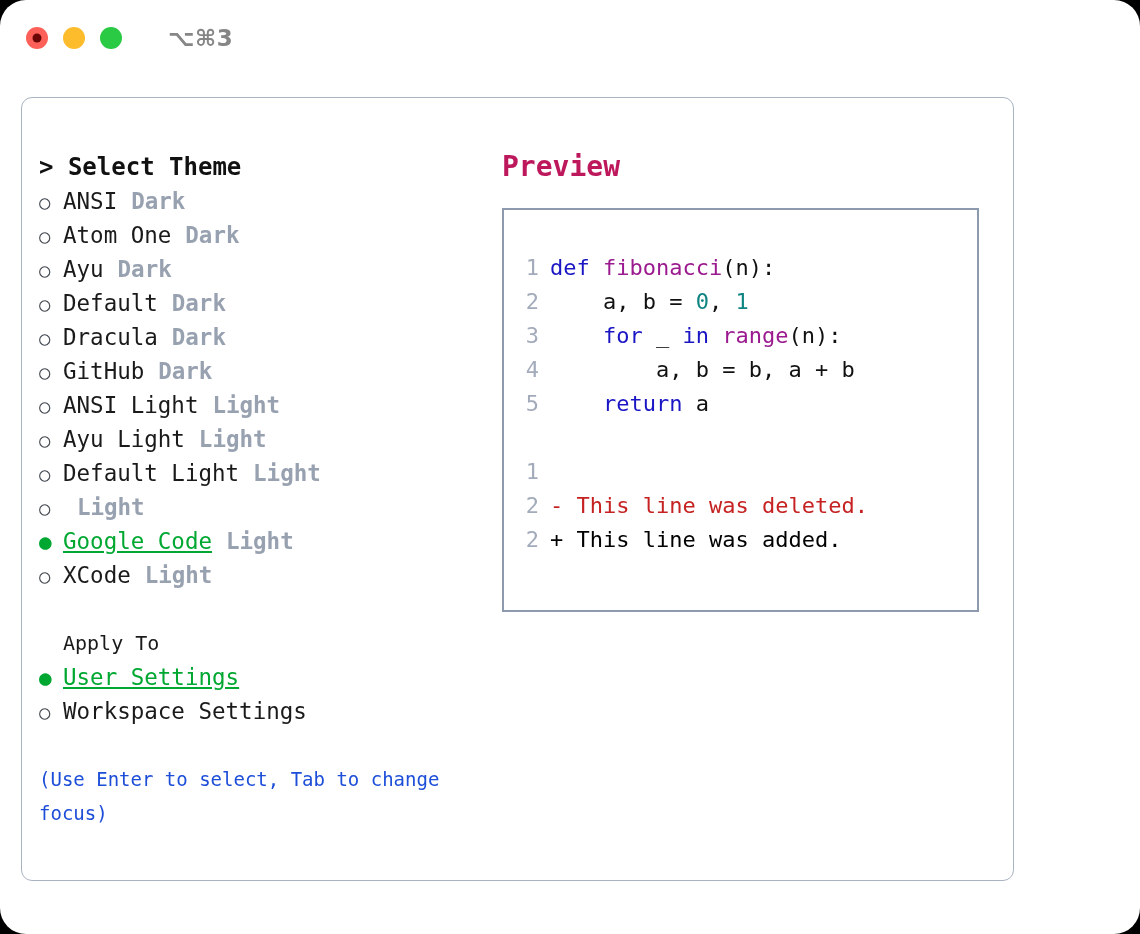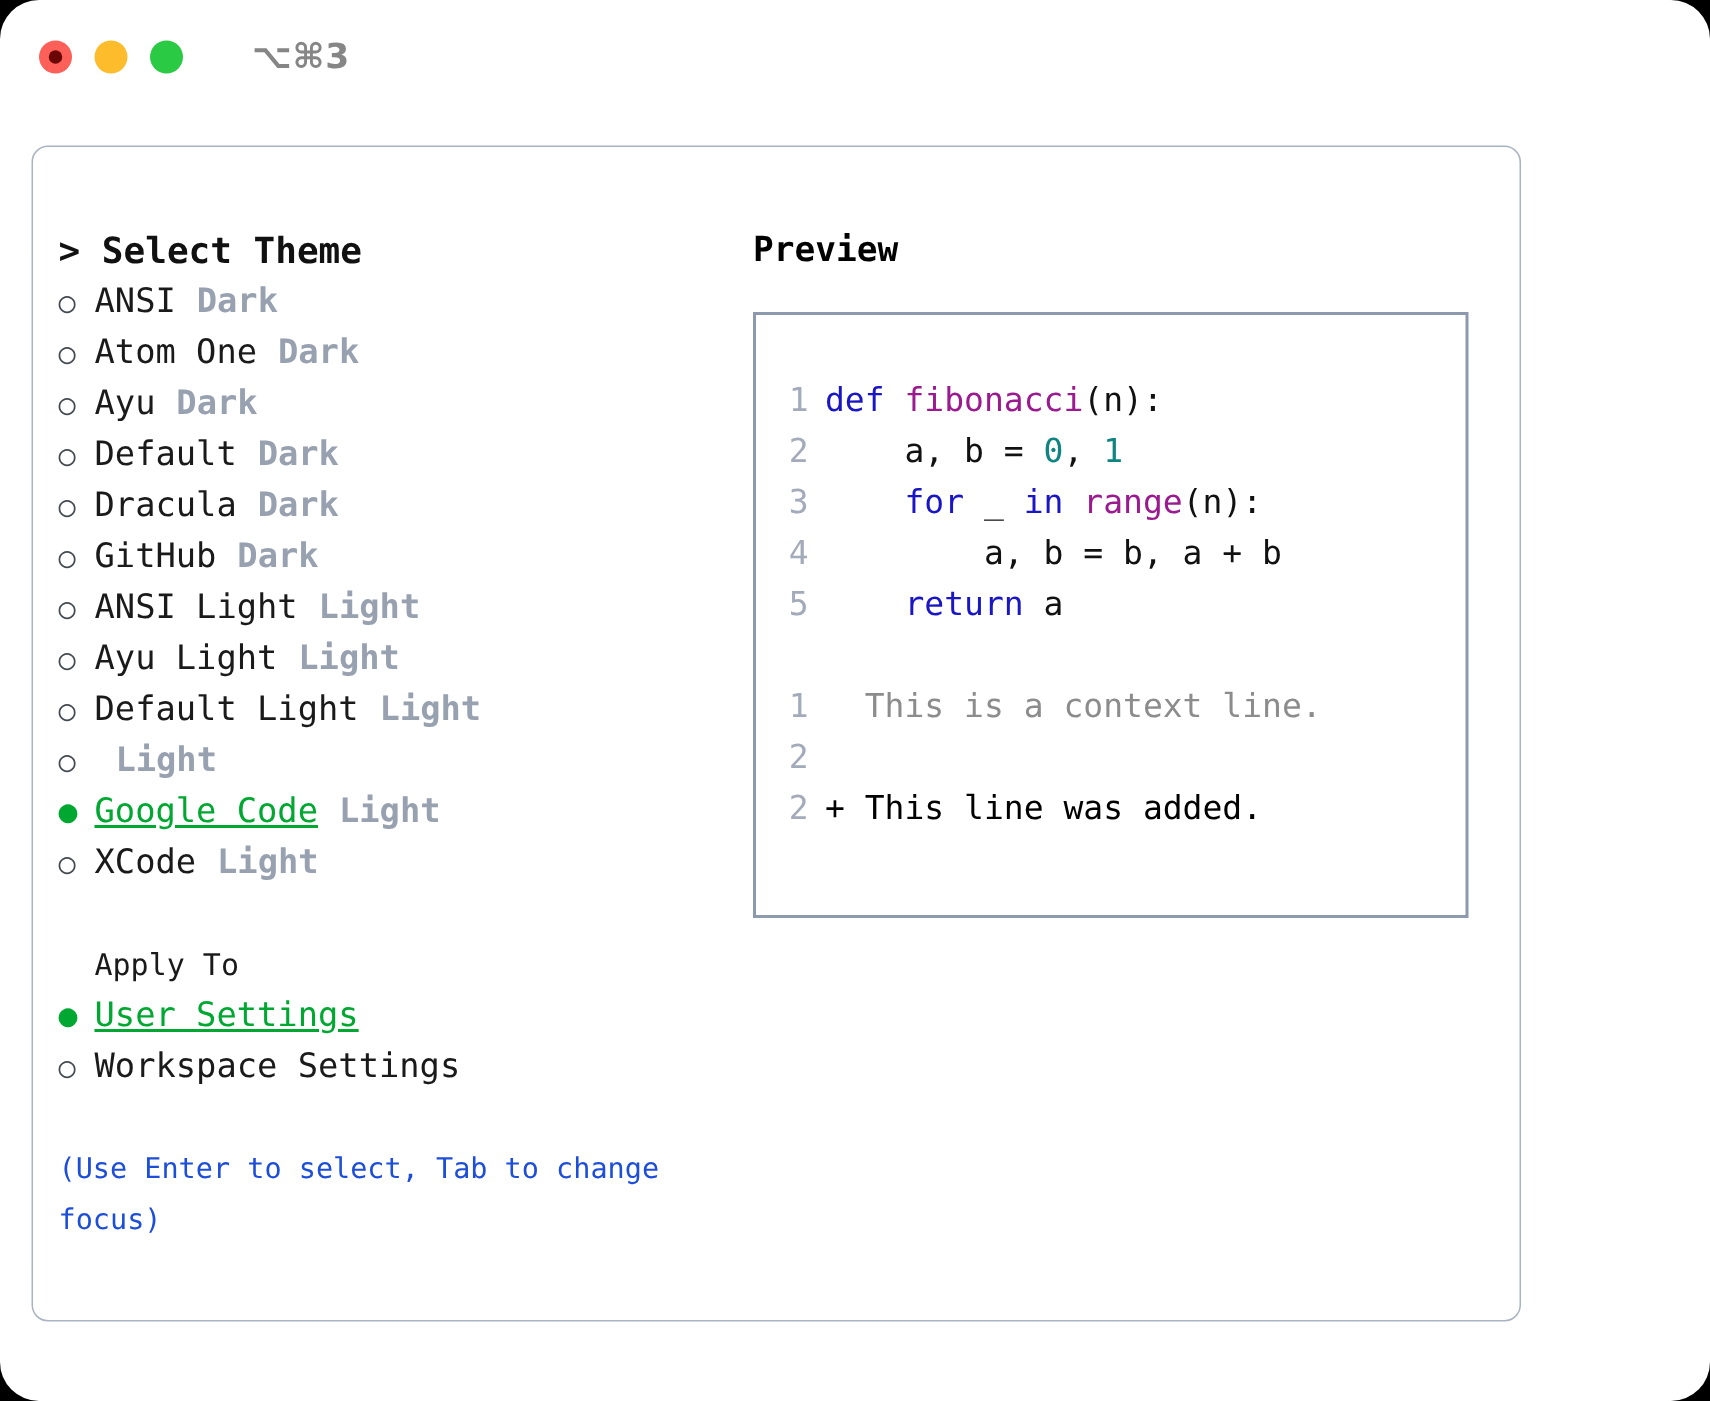--- a/index.html
+++ b/index.html
@@ -169,9 +169,9 @@
     width: 490px;
   }
   .preview-head {
-    font-size: 23px;
+    font-size: 28px;
     font-weight: 700;
-    color: #000000;
+    color: #be185d;
     line-height: 34px;
   }
   .preview-box {

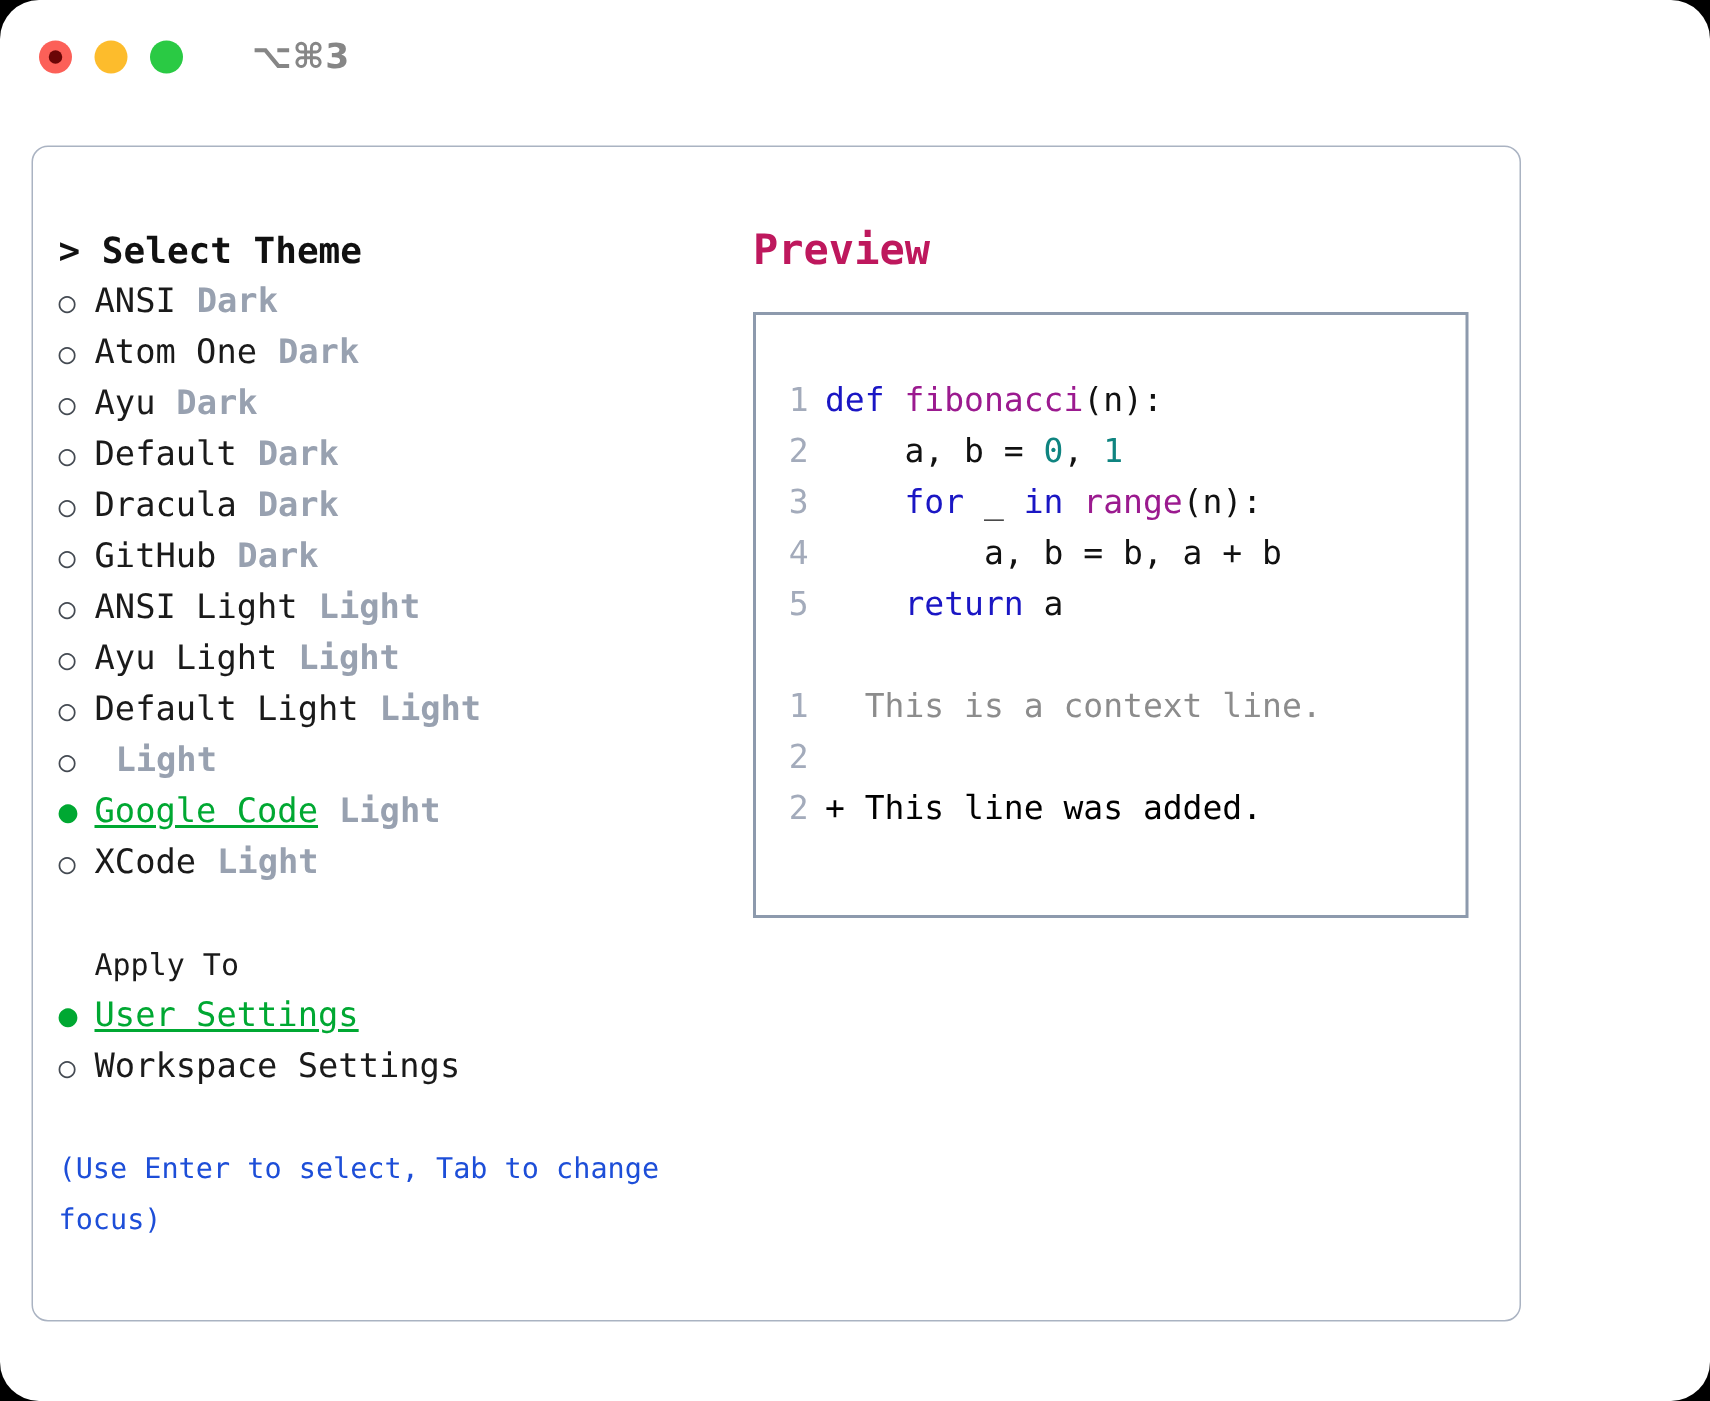--- a/index.html
+++ b/index.html
@@ -273,7 +273,7 @@
               <div class="code-line"><span class="lineno">4</span><span class="code-text"><span class="tok-pl">        a, b = b, a + b</span></span></div>
               <div class="code-line"><span class="lineno">5</span><span class="code-text"><span class="tok-pl">    </span><span class="tok-kw">return</span><span class="tok-pl"> a</span></span></div>
               <div class="spacer-line"></div>
-              <div class="code-line"><span class="lineno">1</span><span class="code-text diff-ctx">  This is a context line.</span></div>
+              <div class="code-line"><span class="lineno">1</span></div>
               <div class="code-line"><span class="lineno">2</span></div>
               <div class="code-line"><span class="lineno">2</span><span class="code-text diff-add">+ This line was added.</span></div>
             </div>

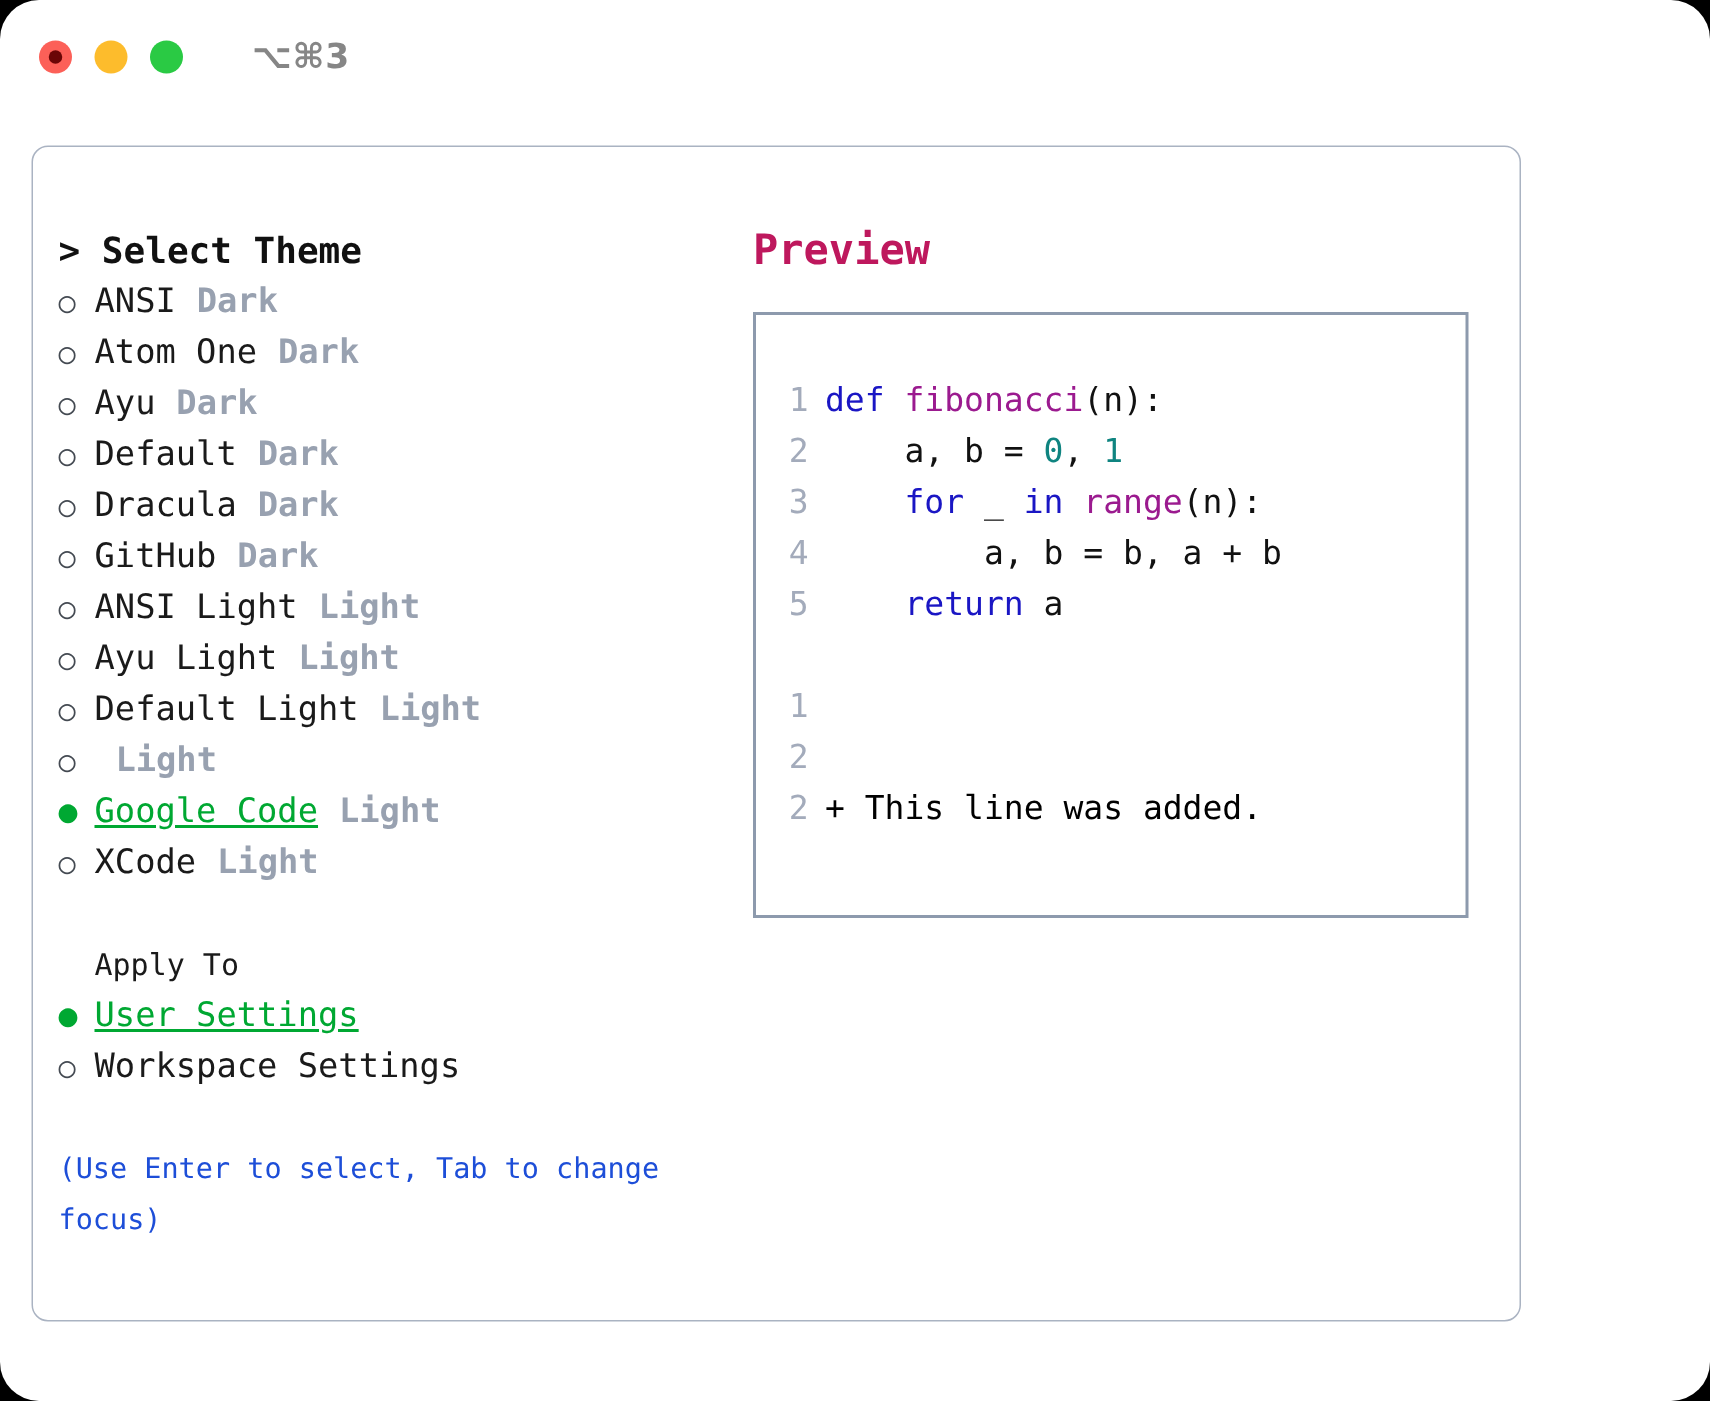--- a/index.html
+++ b/index.html
@@ -274,7 +274,7 @@
               <div class="code-line"><span class="lineno">5</span><span class="code-text"><span class="tok-pl">    </span><span class="tok-kw">return</span><span class="tok-pl"> a</span></span></div>
               <div class="spacer-line"></div>
               <div class="code-line"><span class="lineno">1</span></div>
-              <div class="code-line"><span class="lineno">2</span></div>
+              <div class="code-line"><span class="lineno">2</span><span class="code-text diff-del">- This line was deleted.</span></div>
               <div class="code-line"><span class="lineno">2</span><span class="code-text diff-add">+ This line was added.</span></div>
             </div>
         </div>

